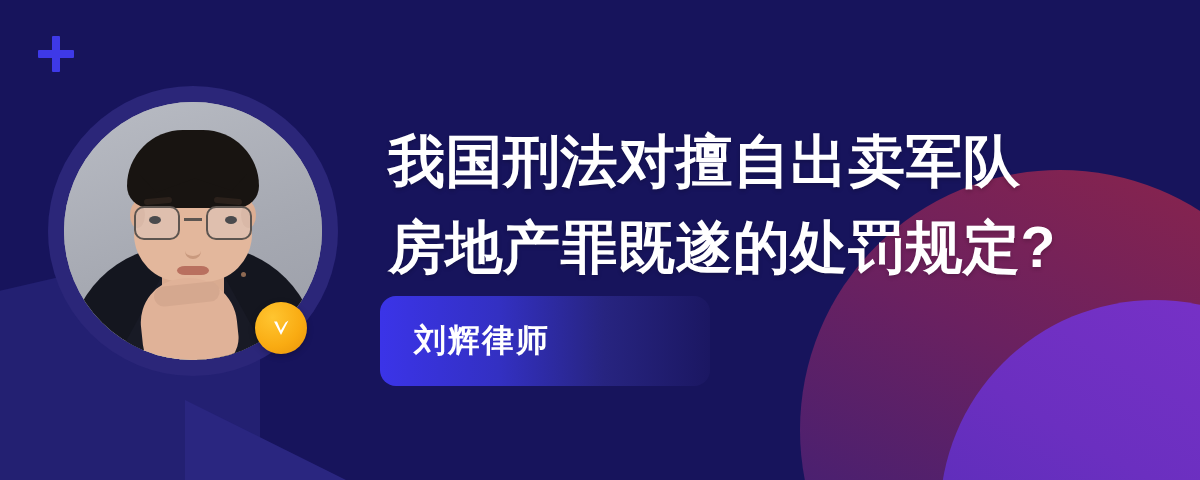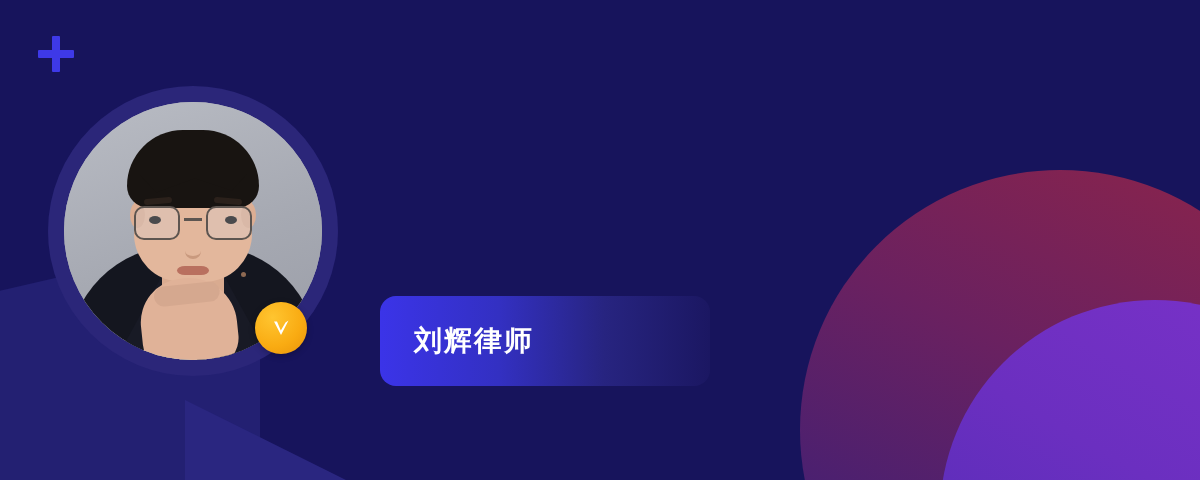--- a/index.html
+++ b/index.html
@@ -376,6 +376,10 @@
     </div>
   </div>
 
+  <div class="content">
+    <h1 class="title">我国刑法对擅自出卖军队
+房地产罪既遂的处罚规定?</h1>
+  </div>
 
   <div class="name-badge">
     <span class="name-text">刘辉律师</span>

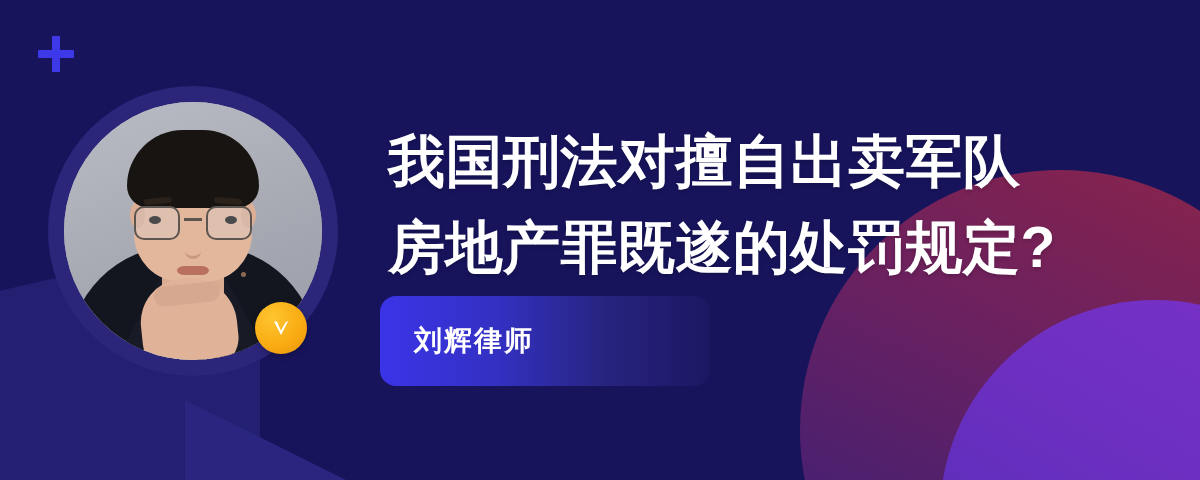--- a/index.html
+++ b/index.html
@@ -321,7 +321,7 @@
   }
   .name-badge .name-text {
     color: #ffffff;
-    font-size: 28px;
+    font-size: 32px;
     font-weight: 700;
     letter-spacing: 2px;
     padding-left: 34px;

